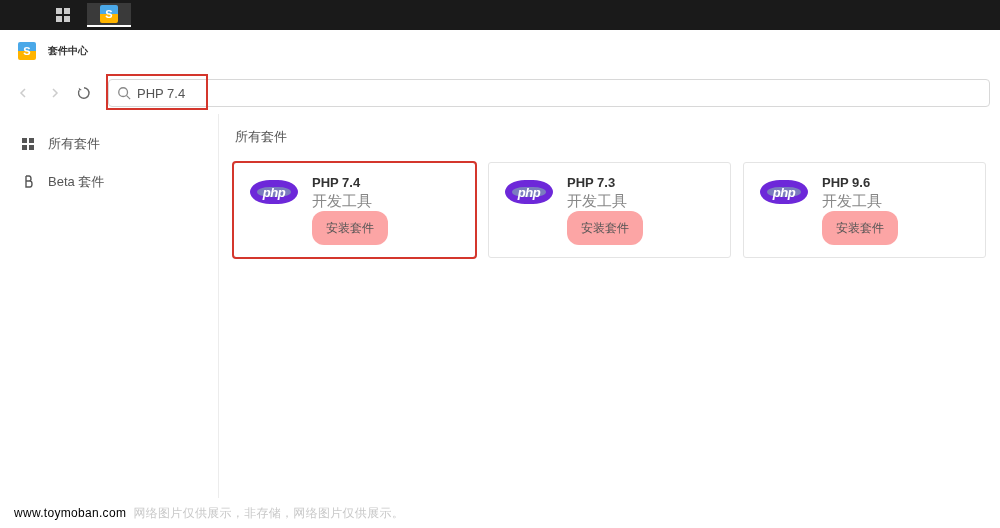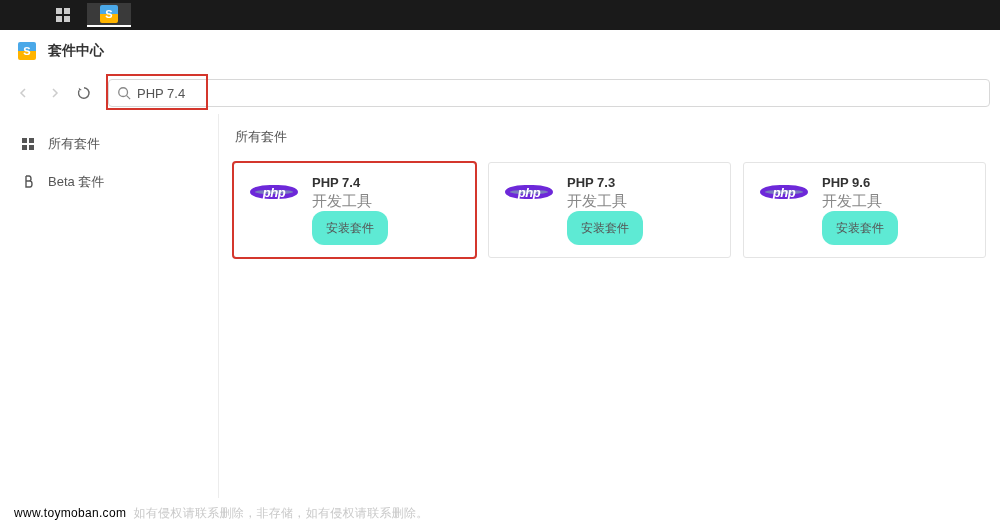--- a/index.html
+++ b/index.html
@@ -14,7 +14,7 @@
 
 .app-header { display: flex; align-items: center; height: 42px; padding: 0 16px; border-bottom: 1px solid transparent; }
 .app-logo { width: 22px; height: 22px; display:flex; align-items:center; justify-content:center; margin-right: 10px; }
-.app-title { font-size: 14px; font-weight: 600; color: #333; font-family: Liberation Serif, serif; }
+.app-title { font-size: 10px; font-weight: 600; color: #333; font-family: Liberation Serif, serif; }
 
 .toolbar { display: flex; align-items: center; height: 42px; padding: 0 10px; gap: 2px; }
 .nav-btn { width: 28px; height: 26px; display: flex; align-items: center; justify-content: center; border: 1px solid transparent; border-radius: 3px; color: #888; cursor: pointer; }

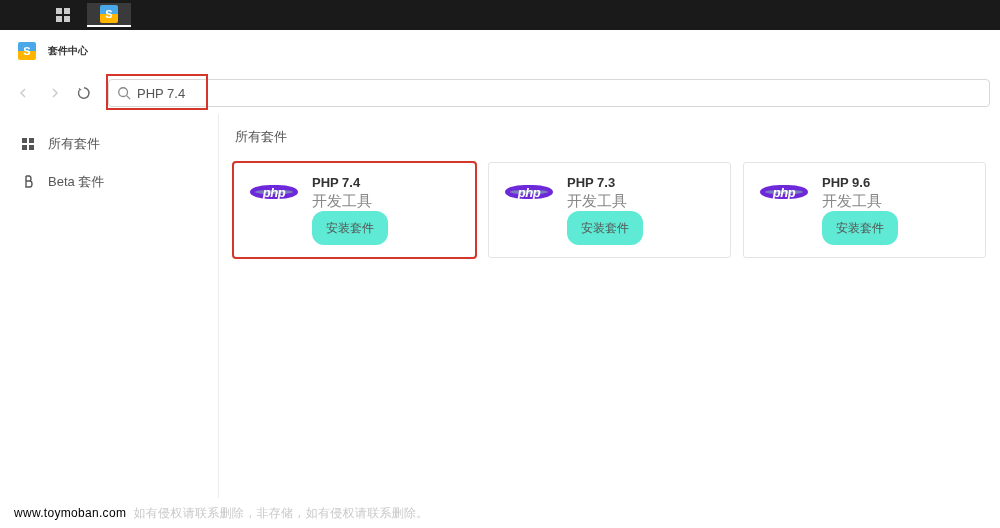--- a/index.html
+++ b/index.html
@@ -37,7 +37,7 @@
 .card-row { display: flex; gap: 12px; }
 .card { width: 246px; height: 96px; border: 1px solid #e4e4e4; border-radius: 3px; display: flex; padding: 12px 14px; position: relative; }
 .card-icon { width: 52px; height: 30px; display:flex; align-items:center; justify-content:center; margin-right: 12px; margin-top:2px; }
-.php-badge { width: 48px; height: 14px; background: #7b7dbf; border-radius: 50%/60%; display:flex; align-items:center; justify-content:center; font-size: 13px; font-weight: 700; color:#fff; font-style: italic; border: 5px solid #6d28d9; letter-spacing: -0.5px; }
+.php-badge { width: 48px; height: 24px; background: #7b7dbf; border-radius: 50%/60%; display:flex; align-items:center; justify-content:center; font-size: 13px; font-weight: 700; color:#fff; font-style: italic; border: 7px solid #6d28d9; letter-spacing: -0.5px; }
 .card-body { flex: 1; display: flex; flex-direction: column; }
 .card-title { font-size: 13px; font-weight: 600; color: #333; }
 .card-sub { font-size: 15px; color: #888; margin-top: 2px; }

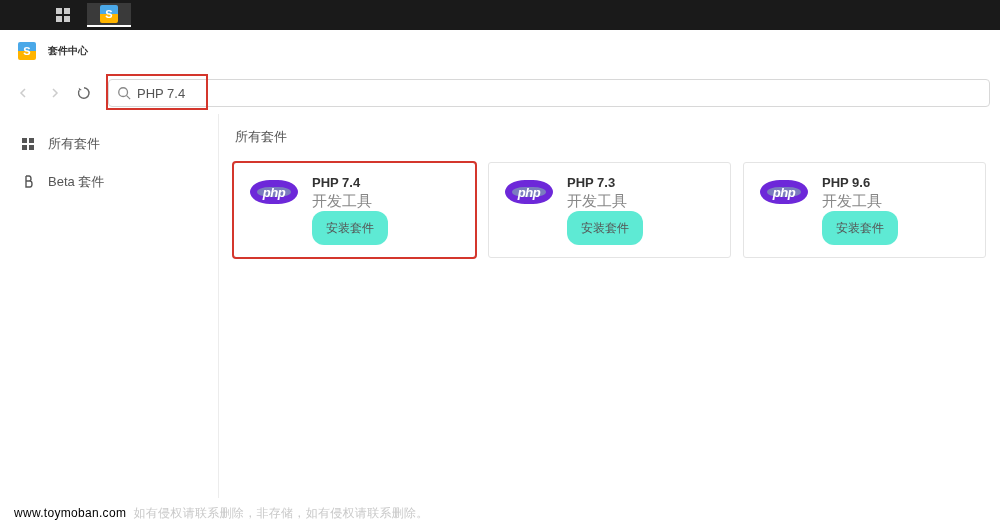--- a/index.html
+++ b/index.html
@@ -41,7 +41,7 @@
 .card-body { flex: 1; display: flex; flex-direction: column; }
 .card-title { font-size: 13px; font-weight: 600; color: #333; }
 .card-sub { font-size: 15px; color: #888; margin-top: 2px; }
-.install-btn { align-self: flex-start; margin-top: auto; height: 41px; padding: 0 14px; border-radius: 12px; background: #5eead4; color: #555; font-size: 12px; display: flex; align-items: center; cursor: pointer; }
+.install-btn { align-self: flex-start; margin-top: auto; height: 41px; padding: 0 14px; border-radius: 12px; background: #fca5a5; color: #555; font-size: 12px; display: flex; align-items: center; cursor: pointer; }
 .card.highlighted { outline: 2px solid #d4362c; outline-offset: -1px; }
 
 .footer-note { position: absolute; left: 14px; bottom: 6px; font-size: 12px; color: #c9c9c9; letter-spacing: .3px; }

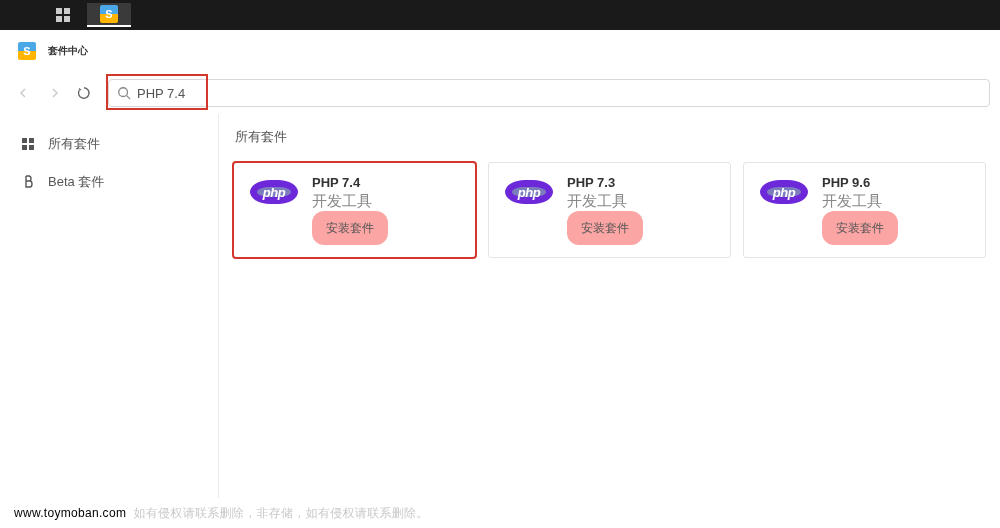--- a/index.html
+++ b/index.html
@@ -161,7 +161,7 @@
 
 <div class="footer-note">
   <span class="muted">www.toymoban.com</span>
-  &nbsp;<span>如有侵权请联系删除，非存储，如有侵权请联系删除。</span>
+  &nbsp;<span>网络图片仅供展示，非存储，网络图片仅供展示。</span>
 </div>
 
 </body></html>

